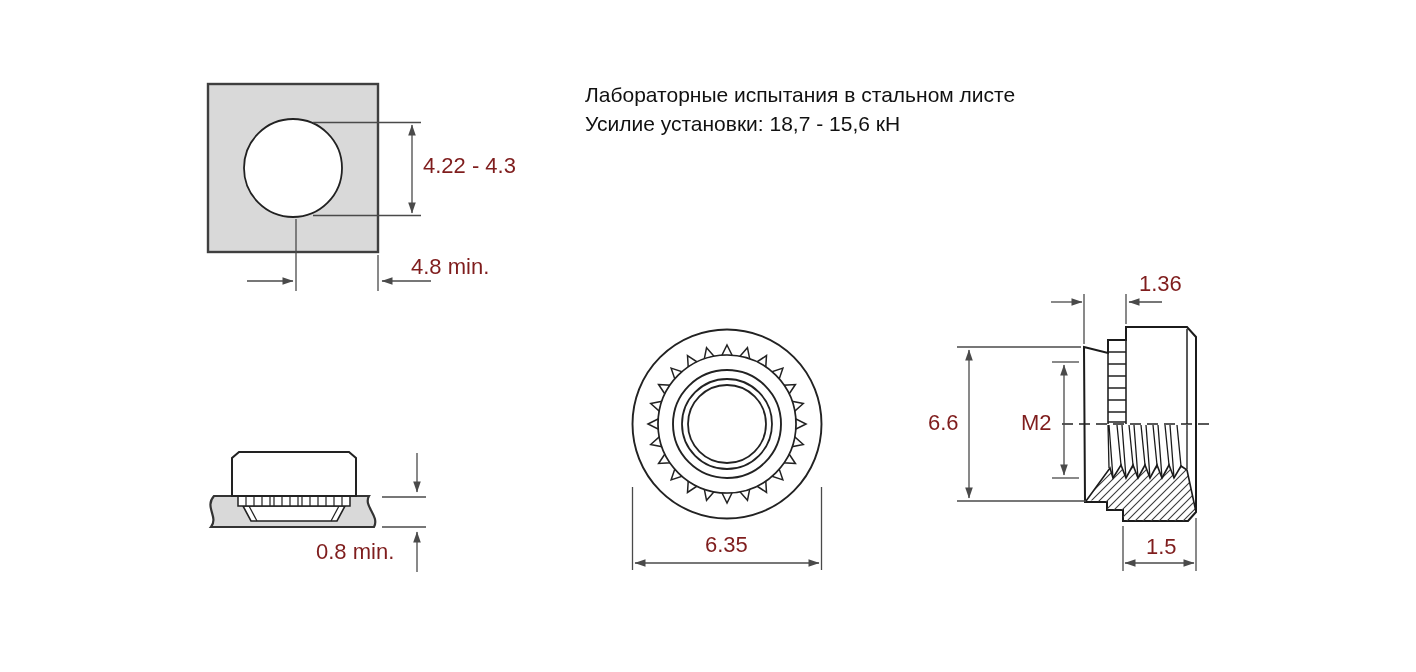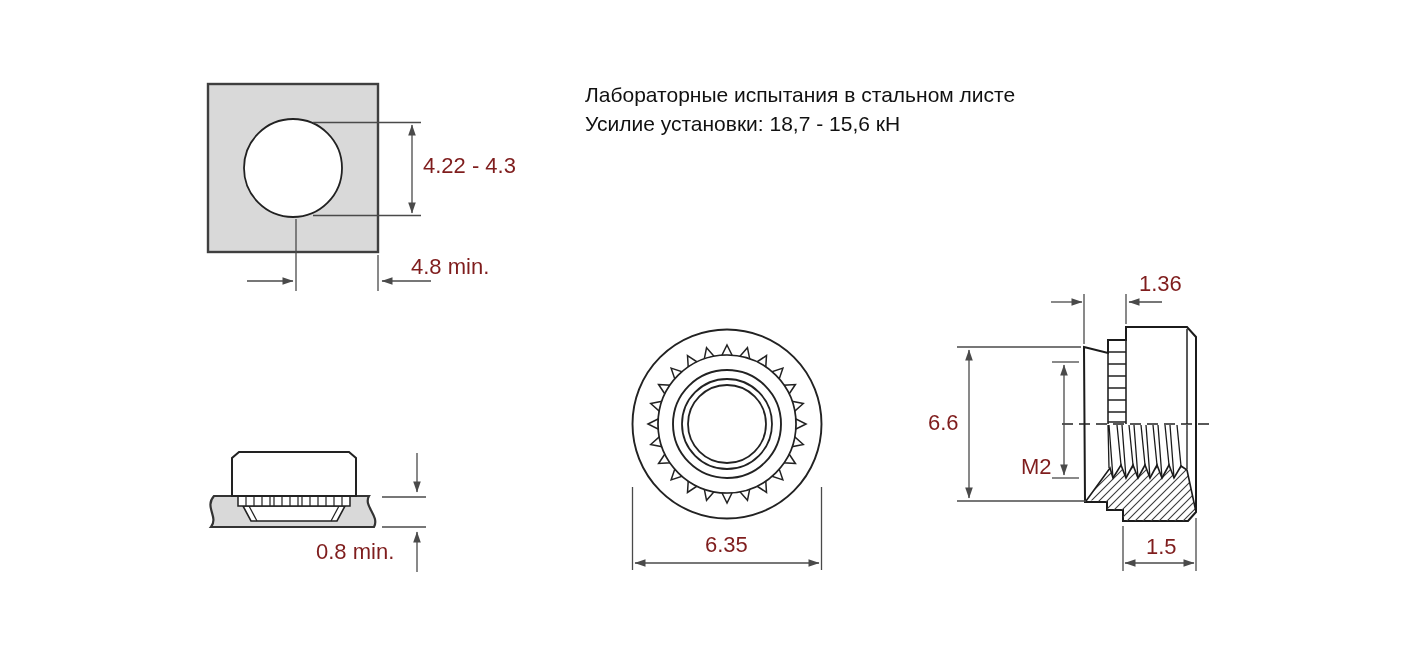--- a/index.html
+++ b/index.html
@@ -184,7 +184,7 @@
   <div class="lbl" style="left:705px;top:534px;">6.35</div>
   <div class="lbl" style="left:1139px;top:273px;">1.36</div>
   <div class="lbl" style="left:928px;top:412px;">6.6</div>
-  <div class="lbl" style="left:1021px;top:412px;margin-top:44px;">M2</div>
+  <div class="lbl" style="left:1021px;top:412px;">M2</div>
   <div class="lbl" style="left:1146px;top:536px;">1.5</div>
 
 </div>

